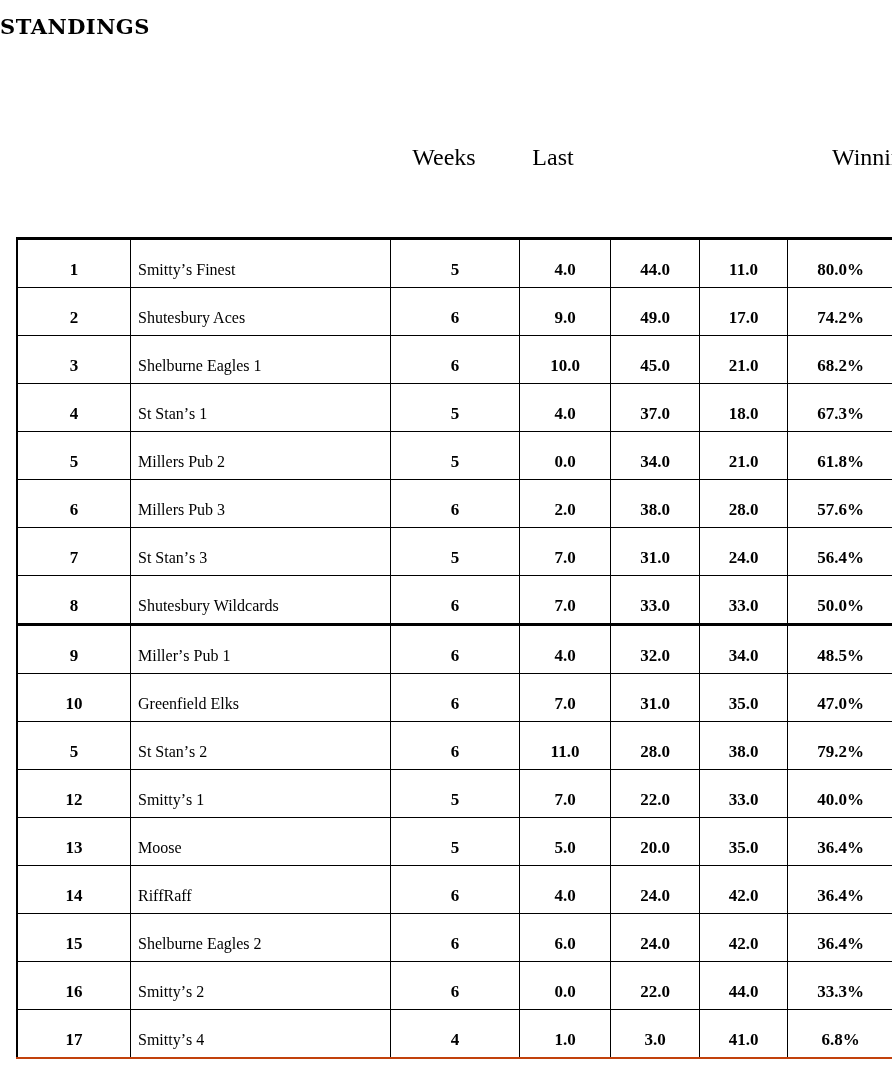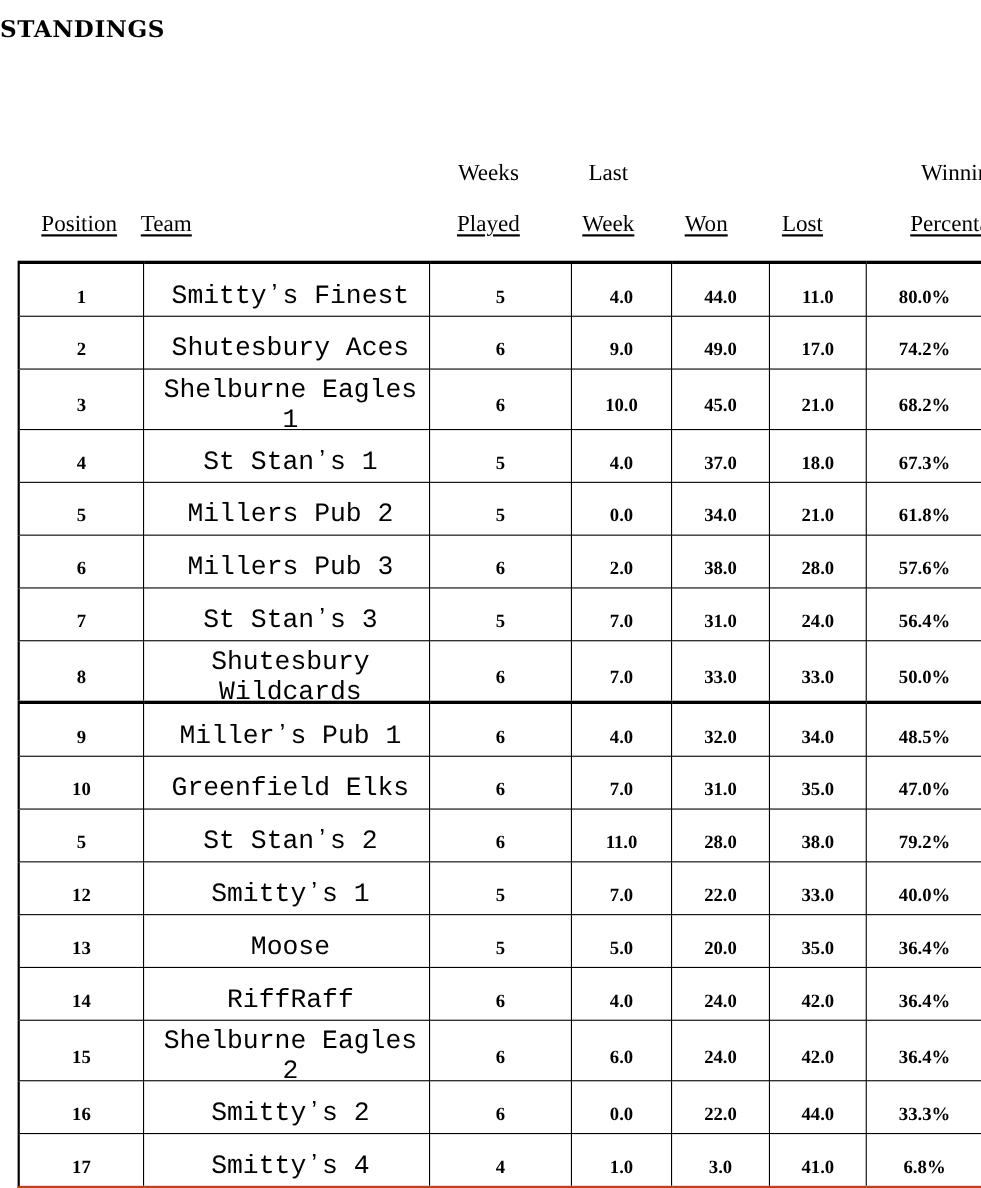--- a/index.html
+++ b/index.html
@@ -53,7 +53,7 @@
 
   .hdr-cell {
     position: absolute;
-    font-size: 21px;
+    font-size: 24px;
     line-height: 30px;
     white-space: nowrap;
     font-family: Liberation Serif, serif;

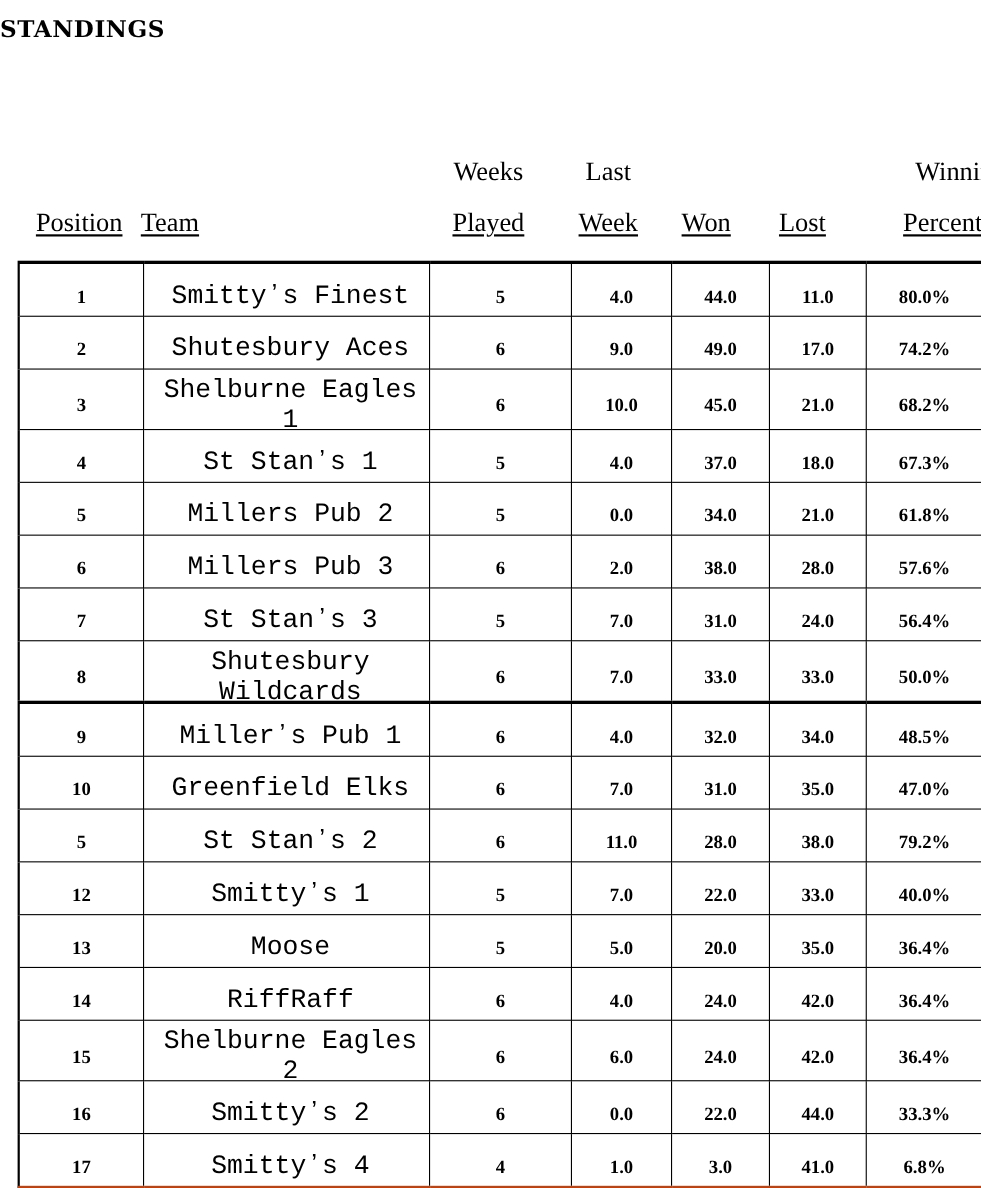--- a/index.html
+++ b/index.html
@@ -143,15 +143,6 @@
       <div class="hdr-cell centered c-pct">Winning</div>
     </div>
 
-    <div class="hdr-row line2">
-      <div class="hdr-cell centered c-position"><span class="hdr-underline">Position</span></div>
-      <div class="hdr-cell leftal c-team"><span class="hdr-underline">Team</span></div>
-      <div class="hdr-cell centered c-weeks"><span class="hdr-underline">Played</span></div>
-      <div class="hdr-cell centered c-last"><span class="hdr-underline">Week</span></div>
-      <div class="hdr-cell centered c-won"><span class="hdr-underline">Won</span></div>
-      <div class="hdr-cell centered c-lost"><span class="hdr-underline">Lost</span></div>
-      <div class="hdr-cell centered c-pct"><span class="hdr-underline">Percentage</span></div>
-    </div>
 
   </div>
 

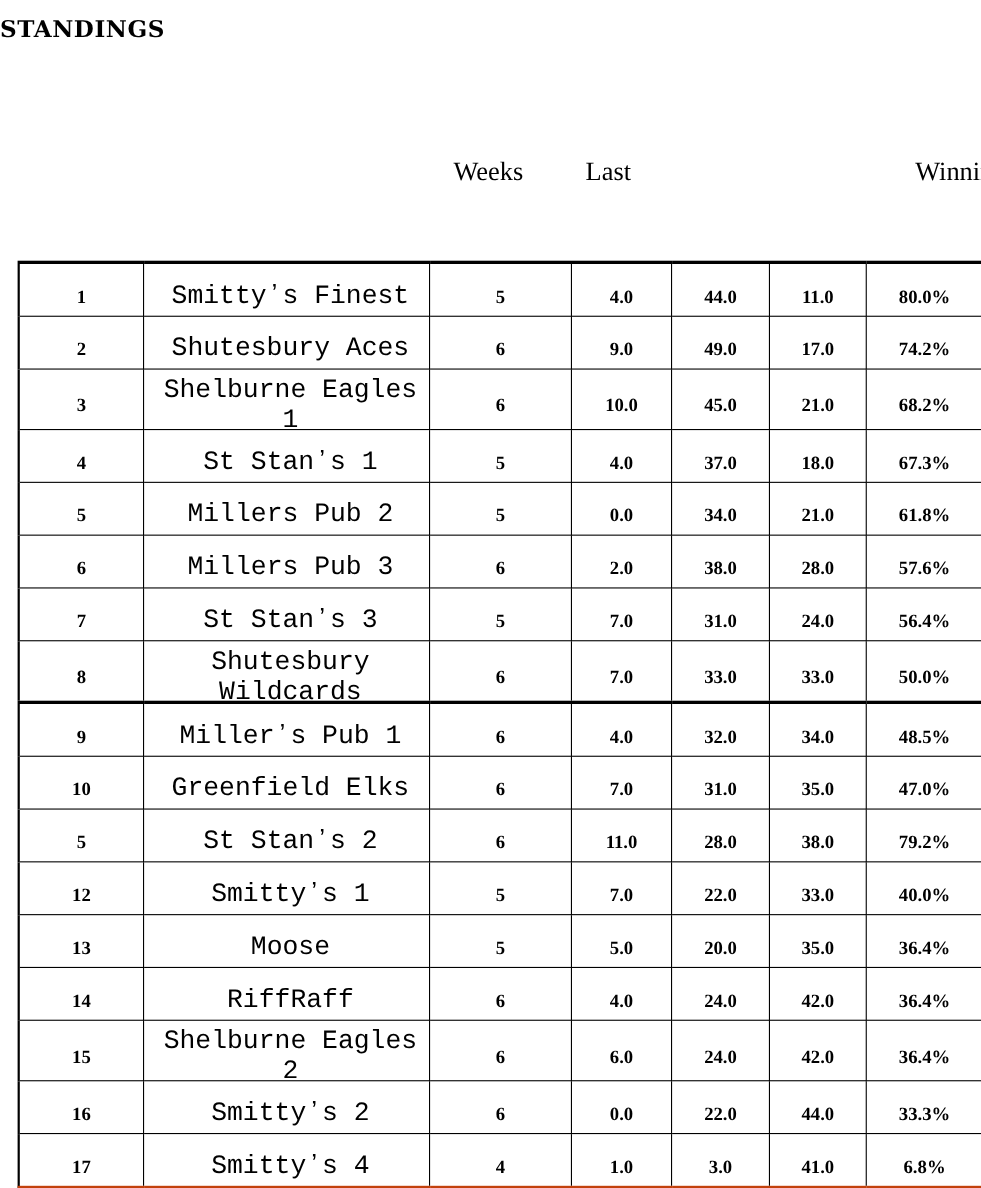--- a/index.html
+++ b/index.html
@@ -105,10 +105,9 @@
   }
   td.cell-team {
     width: 252px;
-    text-align: center;
+    text-align: left;
     padding-left: 7px;
-    font-size: 24px;
-    font-family: Liberation Mono, monospace;
+    font-size: 16px;
   }
   td.cell-num {
     text-align: center;

